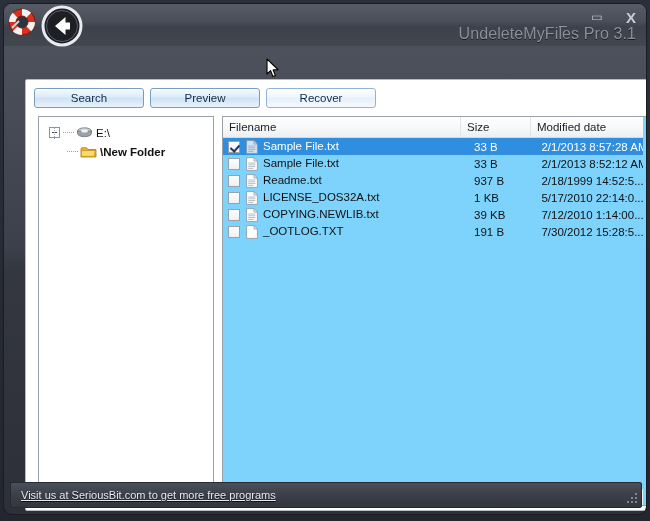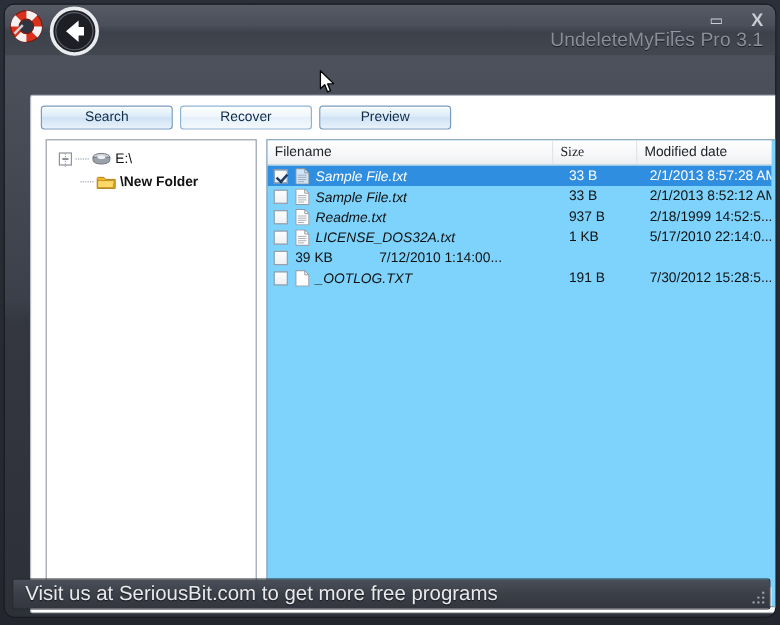--- a/index.html
+++ b/index.html
@@ -411,11 +411,11 @@
         <div class="tabbtn">
           <span>Search</span>
         </div>
+        <div class="tabbtn">
+          <span>Preview</span>
+        </div>
         <div class="tabbtn hover">
           <span>Recover</span>
-        </div>
-        <div class="tabbtn">
-          <span>Preview</span>
         </div>
       </div>
 

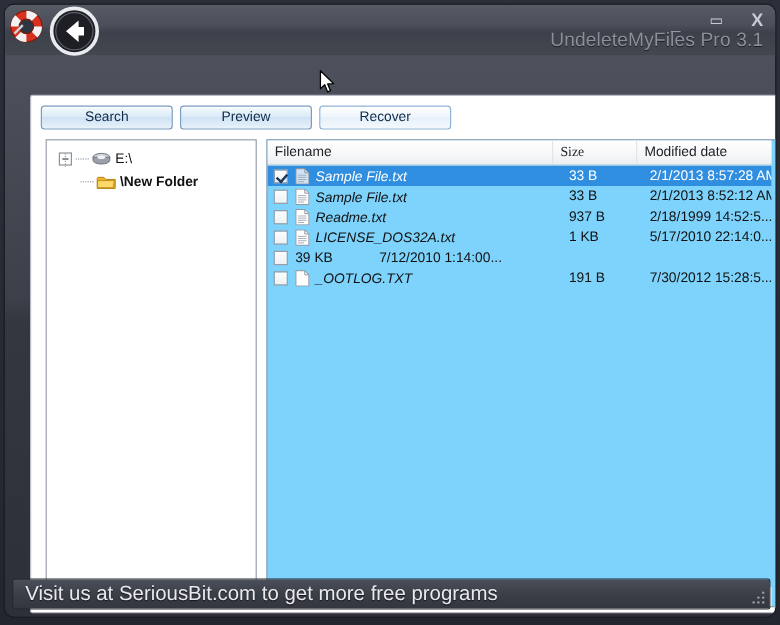--- a/index.html
+++ b/index.html
@@ -207,7 +207,7 @@
     height: 100%;
   }
   .hcell.c0 { width: 238px; }
-  .hcell.c1 { width: 70px; font-family: Liberation Serif, serif; }
+  .hcell.c1 { width: 70px; }
   .hcell.c2 { width: 112px; border-right: none; }
 
   .rows {

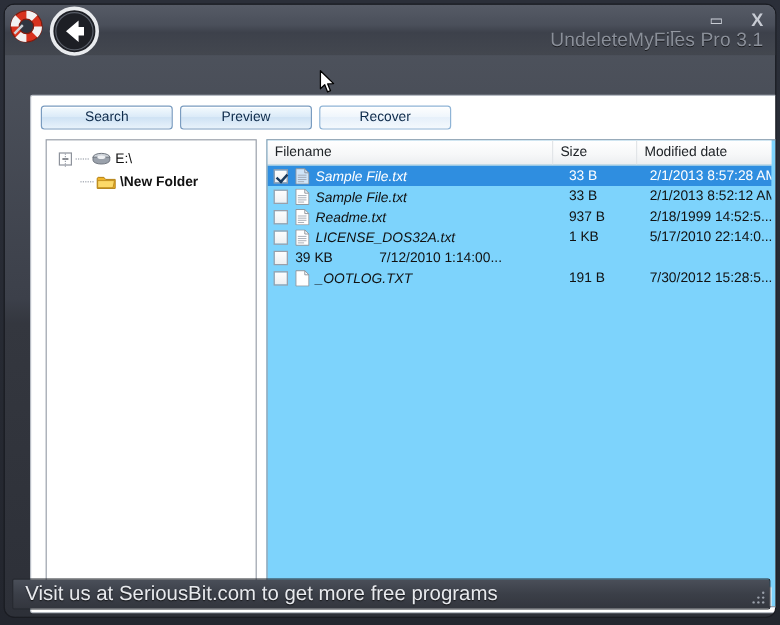--- a/index.html
+++ b/index.html
@@ -247,11 +247,10 @@
   }
   .filecell {
     display: flex;
-    align-items: flex-end;
+    align-items: flex-start;
     width: 238px;
     overflow: hidden;
     white-space: nowrap;
-    font-style: italic;
   }
   .icon-doc { width: 12px; height: 14px; margin-left: 6px; flex: 0 0 auto; }
   .fname { margin-left: 5px; }

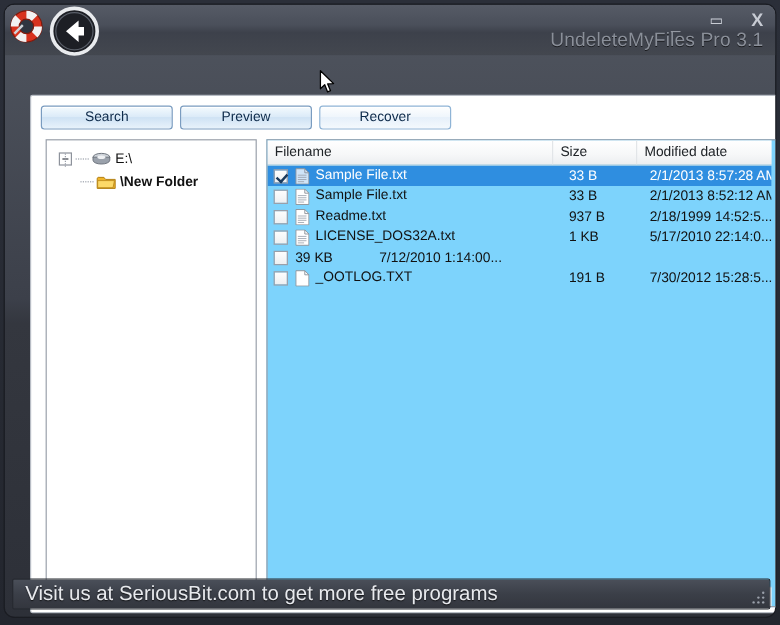--- a/index.html
+++ b/index.html
@@ -538,6 +538,19 @@
             </div>
             <div class="row">
               <span class="cb"></span>
+              <span class="filecell">
+                <span class="icon-doc"><svg width="12" height="14" viewBox="0 0 12 14">
+                    <path d="M0.6 0.6 L8 0.6 L11.4 4 L11.4 13.4 L0.6 13.4 Z" fill="#ffffff" stroke="#8d939b" stroke-width="0.8"></path>
+                    <path d="M8 0.6 L8 4 L11.4 4" fill="none" stroke="#8d939b" stroke-width="0.8"></path>
+                    <g stroke="#9aa1ab" stroke-width="0.7">
+                      <line x1="2.2" y1="6" x2="9.4" y2="6"></line>
+                      <line x1="2.2" y1="7.8" x2="9.4" y2="7.8"></line>
+                      <line x1="2.2" y1="9.6" x2="9.4" y2="9.6"></line>
+                      <line x1="2.2" y1="11.4" x2="7.4" y2="11.4"></line>
+                    </g>
+                  </svg></span>
+                <span class="fname">COPYING.NEWLIB.txt</span>
+              </span>
               <span class="sizecell">39 KB</span>
               <span class="datecell">7/12/2010 1:14:00...</span>
             </div>

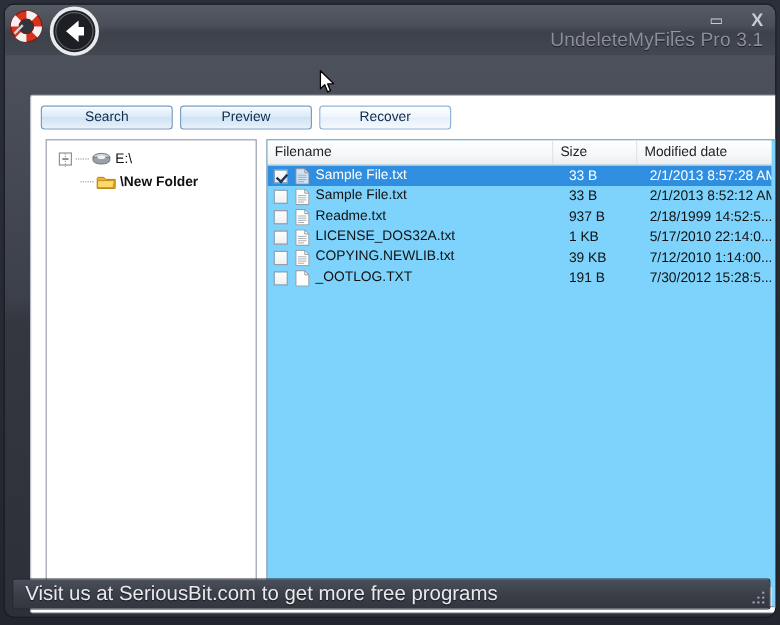--- a/index.html
+++ b/index.html
@@ -334,9 +334,10 @@
   }
   .status-text {
     margin-left: 10px;
-    font-size: 17px;
+    font-size: 11px;
     color: #e8eaee;
     text-shadow: 0 1px 1px rgba(0,0,0,0.7);
+    text-decoration: underline;
   }
   .grip {
     position: absolute;

